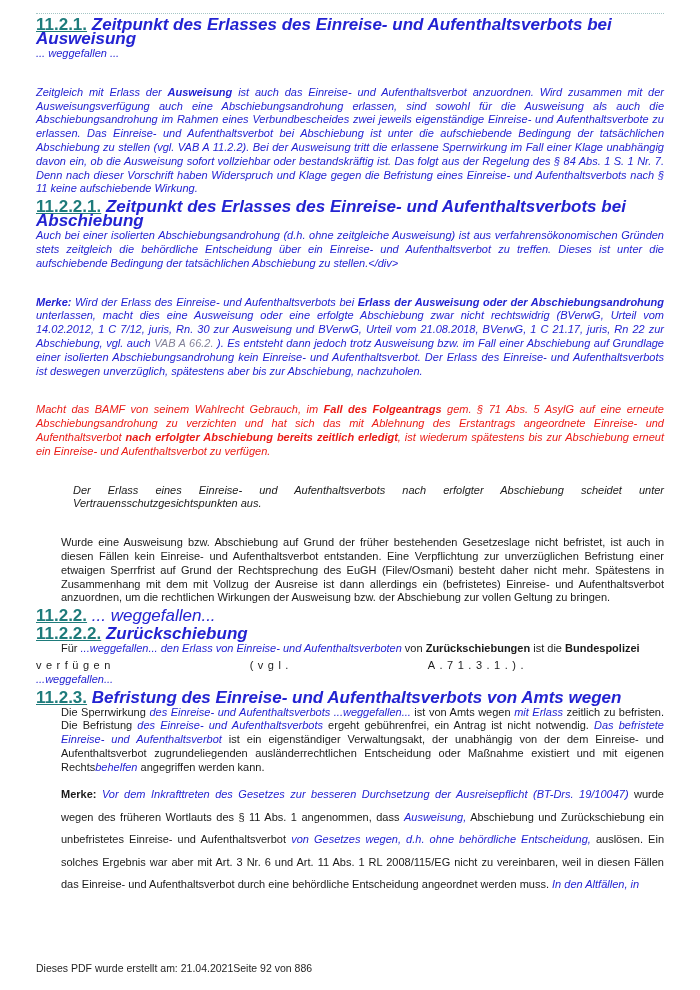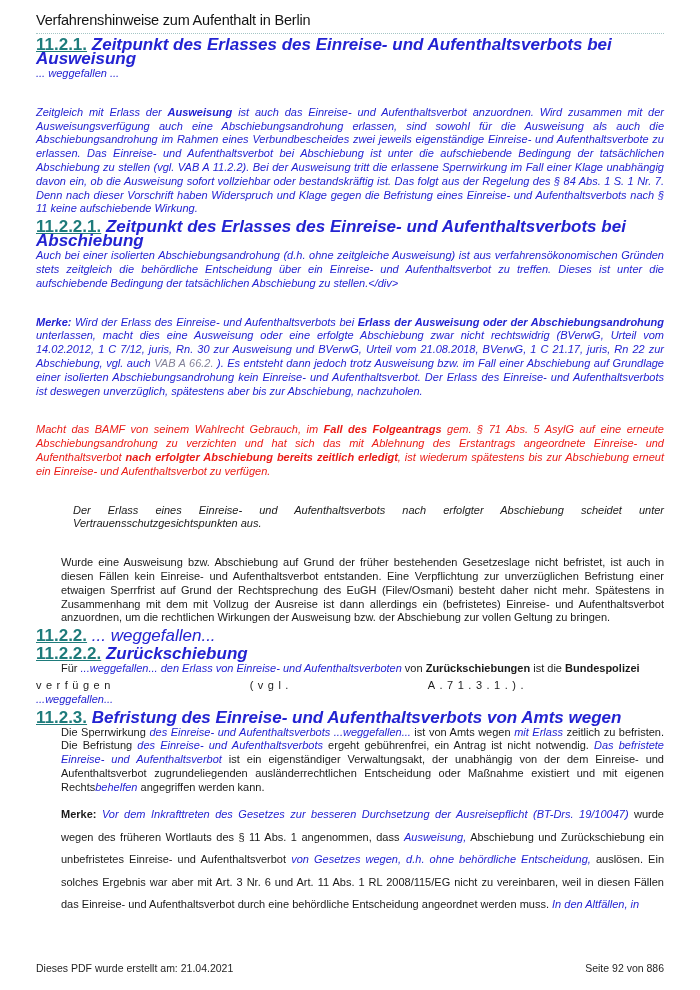--- a/index.html
+++ b/index.html
@@ -38,7 +38,6 @@
 
 <div class="page">
   <div class="content">
-    <div class="title">Verfahrenshinweise zum Aufenthalt in Berlin</div>
     <div class="rule"></div>
     <main><div class="heading"><span class="hnum">11.2.1.</span> <span class="r htext htext-bold">Zeitpunkt des Erlasses des Einreise- und Aufenthaltsverbots bei Ausweisung</span></div><span class="rule"></span><div class="p p-blue"><span class="r">... weggefallen ...</span></div><div class="gap"></div><div class="p p-blue"><span class="r">Zeitgleich mit Erlass der </span><span class="r r-b">Ausweisung</span><span class="r"> ist auch das Einreise- und Aufenthaltsverbot anzuordnen. Wird zusammen mit der Ausweisungsverfügung auch eine Abschiebungsandrohung erlassen, sind sowohl für die Ausweisung als auch die Abschiebungsandrohung im Rahmen eines Verbundbescheides zwei jeweils eigenständige Einreise- und Aufenthaltsverbote zu erlassen. Das Einreise- und Aufenthaltsverbot bei Abschiebung ist unter die aufschiebende Bedingung der tatsächlichen Abschiebung zu stellen (vgl. VAB A 11.2.2). Bei der Ausweisung tritt die erlassene Sperrwirkung im Fall einer Klage unabhängig davon ein, ob die Ausweisung sofort vollziehbar oder bestandskräftig ist. Das folgt aus der Regelung des § 84 Abs. 1 S. 1 Nr. 7. Denn nach dieser Vorschrift haben Widerspruch und Klage gegen die Befristung eines Einreise- und Aufenthaltsverbots nach § 11 keine aufschiebende Wirkung.</span></div><div class="heading"><span class="hnum">11.2.2.1.</span> <span class="r htext htext-bold">Zeitpunkt des Erlasses des Einreise- und Aufenthaltsverbots bei Abschiebung</span></div><span class="rule"></span><div class="p p-blue"><span class="r">Auch bei einer isolierten Abschiebungsandrohung (d.h. ohne zeitgleiche Ausweisung) ist aus verfahrensökonomischen Gründen stets zeitgleich die behördliche Entscheidung über ein Einreise- und Aufenthaltsverbot zu treffen. Dieses ist unter die aufschiebende Bedingung der tatsächlichen Abschiebung zu stellen.&lt;/div&gt;</span></div><div class="gap"></div><div class="p p-blue"><span class="r r-b">Merke:</span><span class="r"> Wird der Erlass des Einreise- und Aufenthaltsverbots bei </span><span class="r r-b">Erlass der Ausweisung oder der Abschiebungsandrohung</span><span class="r"> unterlassen, macht dies eine Ausweisung oder eine erfolgte Abschiebung zwar nicht rechtswidrig (BVerwG, Urteil vom 14.02.2012, 1 C 7/12, juris, Rn. 30 zur Ausweisung und BVerwG, Urteil vom 21.08.2018, BVerwG, 1 C 21.17, juris, Rn 22 zur Abschiebung, vgl. auch </span><span class="r rs-gray">VAB A 66.2.</span><span class="r"> ). Es entsteht dann jedoch trotz Ausweisung bzw. im Fall einer Abschiebung auf Grundlage einer isolierten Abschiebungsandrohung kein Einreise- und Aufenthaltsverbot. Der Erlass des Einreise- und Aufenthaltsverbots ist deswegen unverzüglich, spätestens aber bis zur Abschiebung, nachzuholen.</span></div><div class="gap"></div><div class="p p-red"><span class="r">Macht das BAMF von seinem Wahlrecht Gebrauch, im </span><span class="r r-b">Fall des Folgeantrags</span><span class="r"> gem. § 71 Abs. 5 AsylG auf eine erneute Abschiebungsandrohung zu verzichten und hat sich das mit Ablehnung des Erstantrags angeordnete Einreise- und Aufenthaltsverbot </span><span class="r r-b">nach erfolgter Abschiebung bereits zeitlich erledigt</span><span class="r">, ist wiederum spätestens bis zur Abschiebung erneut ein Einreise- und Aufenthaltsverbot zu verfügen.</span></div><div class="gap"></div><div class="p p-black-italic"><span class="r">Der Erlass eines Einreise- und Aufenthaltsverbots nach erfolgter Abschiebung scheidet unter Vertrauensschutzgesichtspunkten aus.</span></div><div class="gap"></div><div class="p p-black"><span class="r">Wurde eine Ausweisung bzw. Abschiebung auf Grund der früher bestehenden Gesetzeslage nicht befristet, ist auch in diesen Fällen kein Einreise- und Aufenthaltsverbot entstanden. Eine Verpflichtung zur unverzüglichen Befristung einer etwaigen Sperrfrist auf Grund der Rechtsprechung des EuGH (Filev/Osmani) besteht daher nicht mehr. Spätestens in Zusammenhang mit dem mit Vollzug der Ausreise ist dann allerdings ein (befristetes) Einreise- und Aufenthaltsverbot anzuordnen, um die rechtlichen Wirkungen der Ausweisung bzw. der Abschiebung zur vollen Geltung zu bringen.</span></div><div class="heading"><span class="hnum">11.2.2.</span> <span class="r htext">... weggefallen...</span></div><span class="rule"></span><div class="heading"><span class="hnum">11.2.2.2.</span> <span class="r htext htext-bold">Zurückschiebung</span></div><span class="rule"></span><div class="p p-black"><span class="r">Für </span><span class="r rs-blue">...weggefallen... den Erlass von Einreise- und Aufenthaltsverboten</span><span class="r"> von </span><span class="r r-b">Zurückschiebungen</span><span class="r"> ist die </span><span class="r r-b">Bundespolizei</span></div><div class="spread">
           <span class="sp-item">verfügen</span>

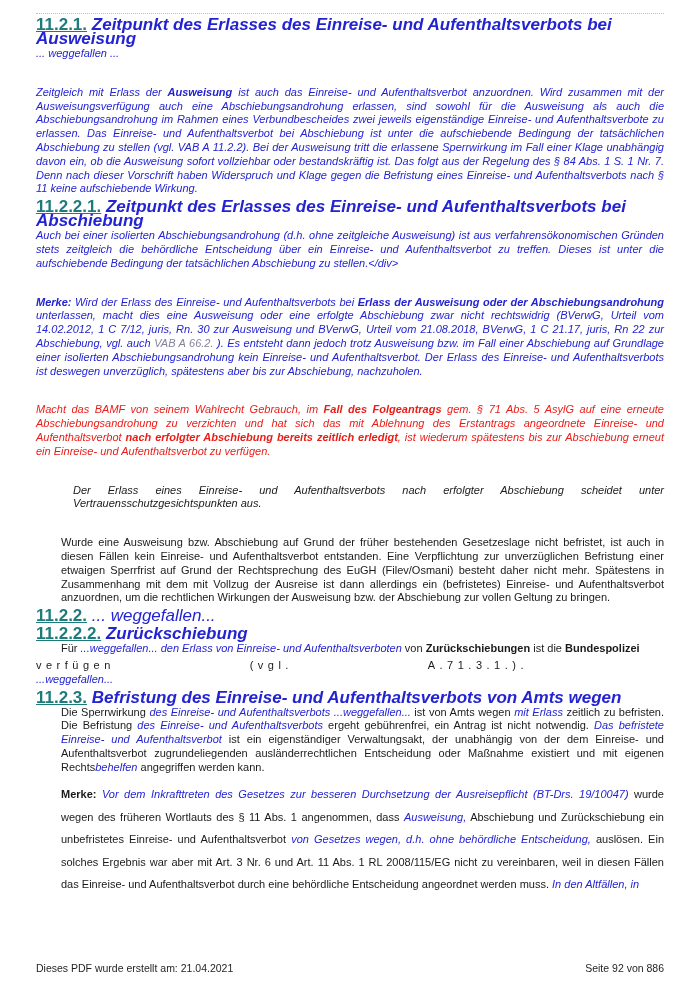--- a/index.html
+++ b/index.html
@@ -30,7 +30,7 @@
   }
   .footer{
     position:absolute;left:36px;right:36px;bottom:16px;
-    display:flex;justify-content:space-between;font-size:10.5px;color:#1f1f1f;
+    display:flex;justify-content:flex-start;font-size:10.5px;color:#1f1f1f;
   }
 </style>
 </head>

